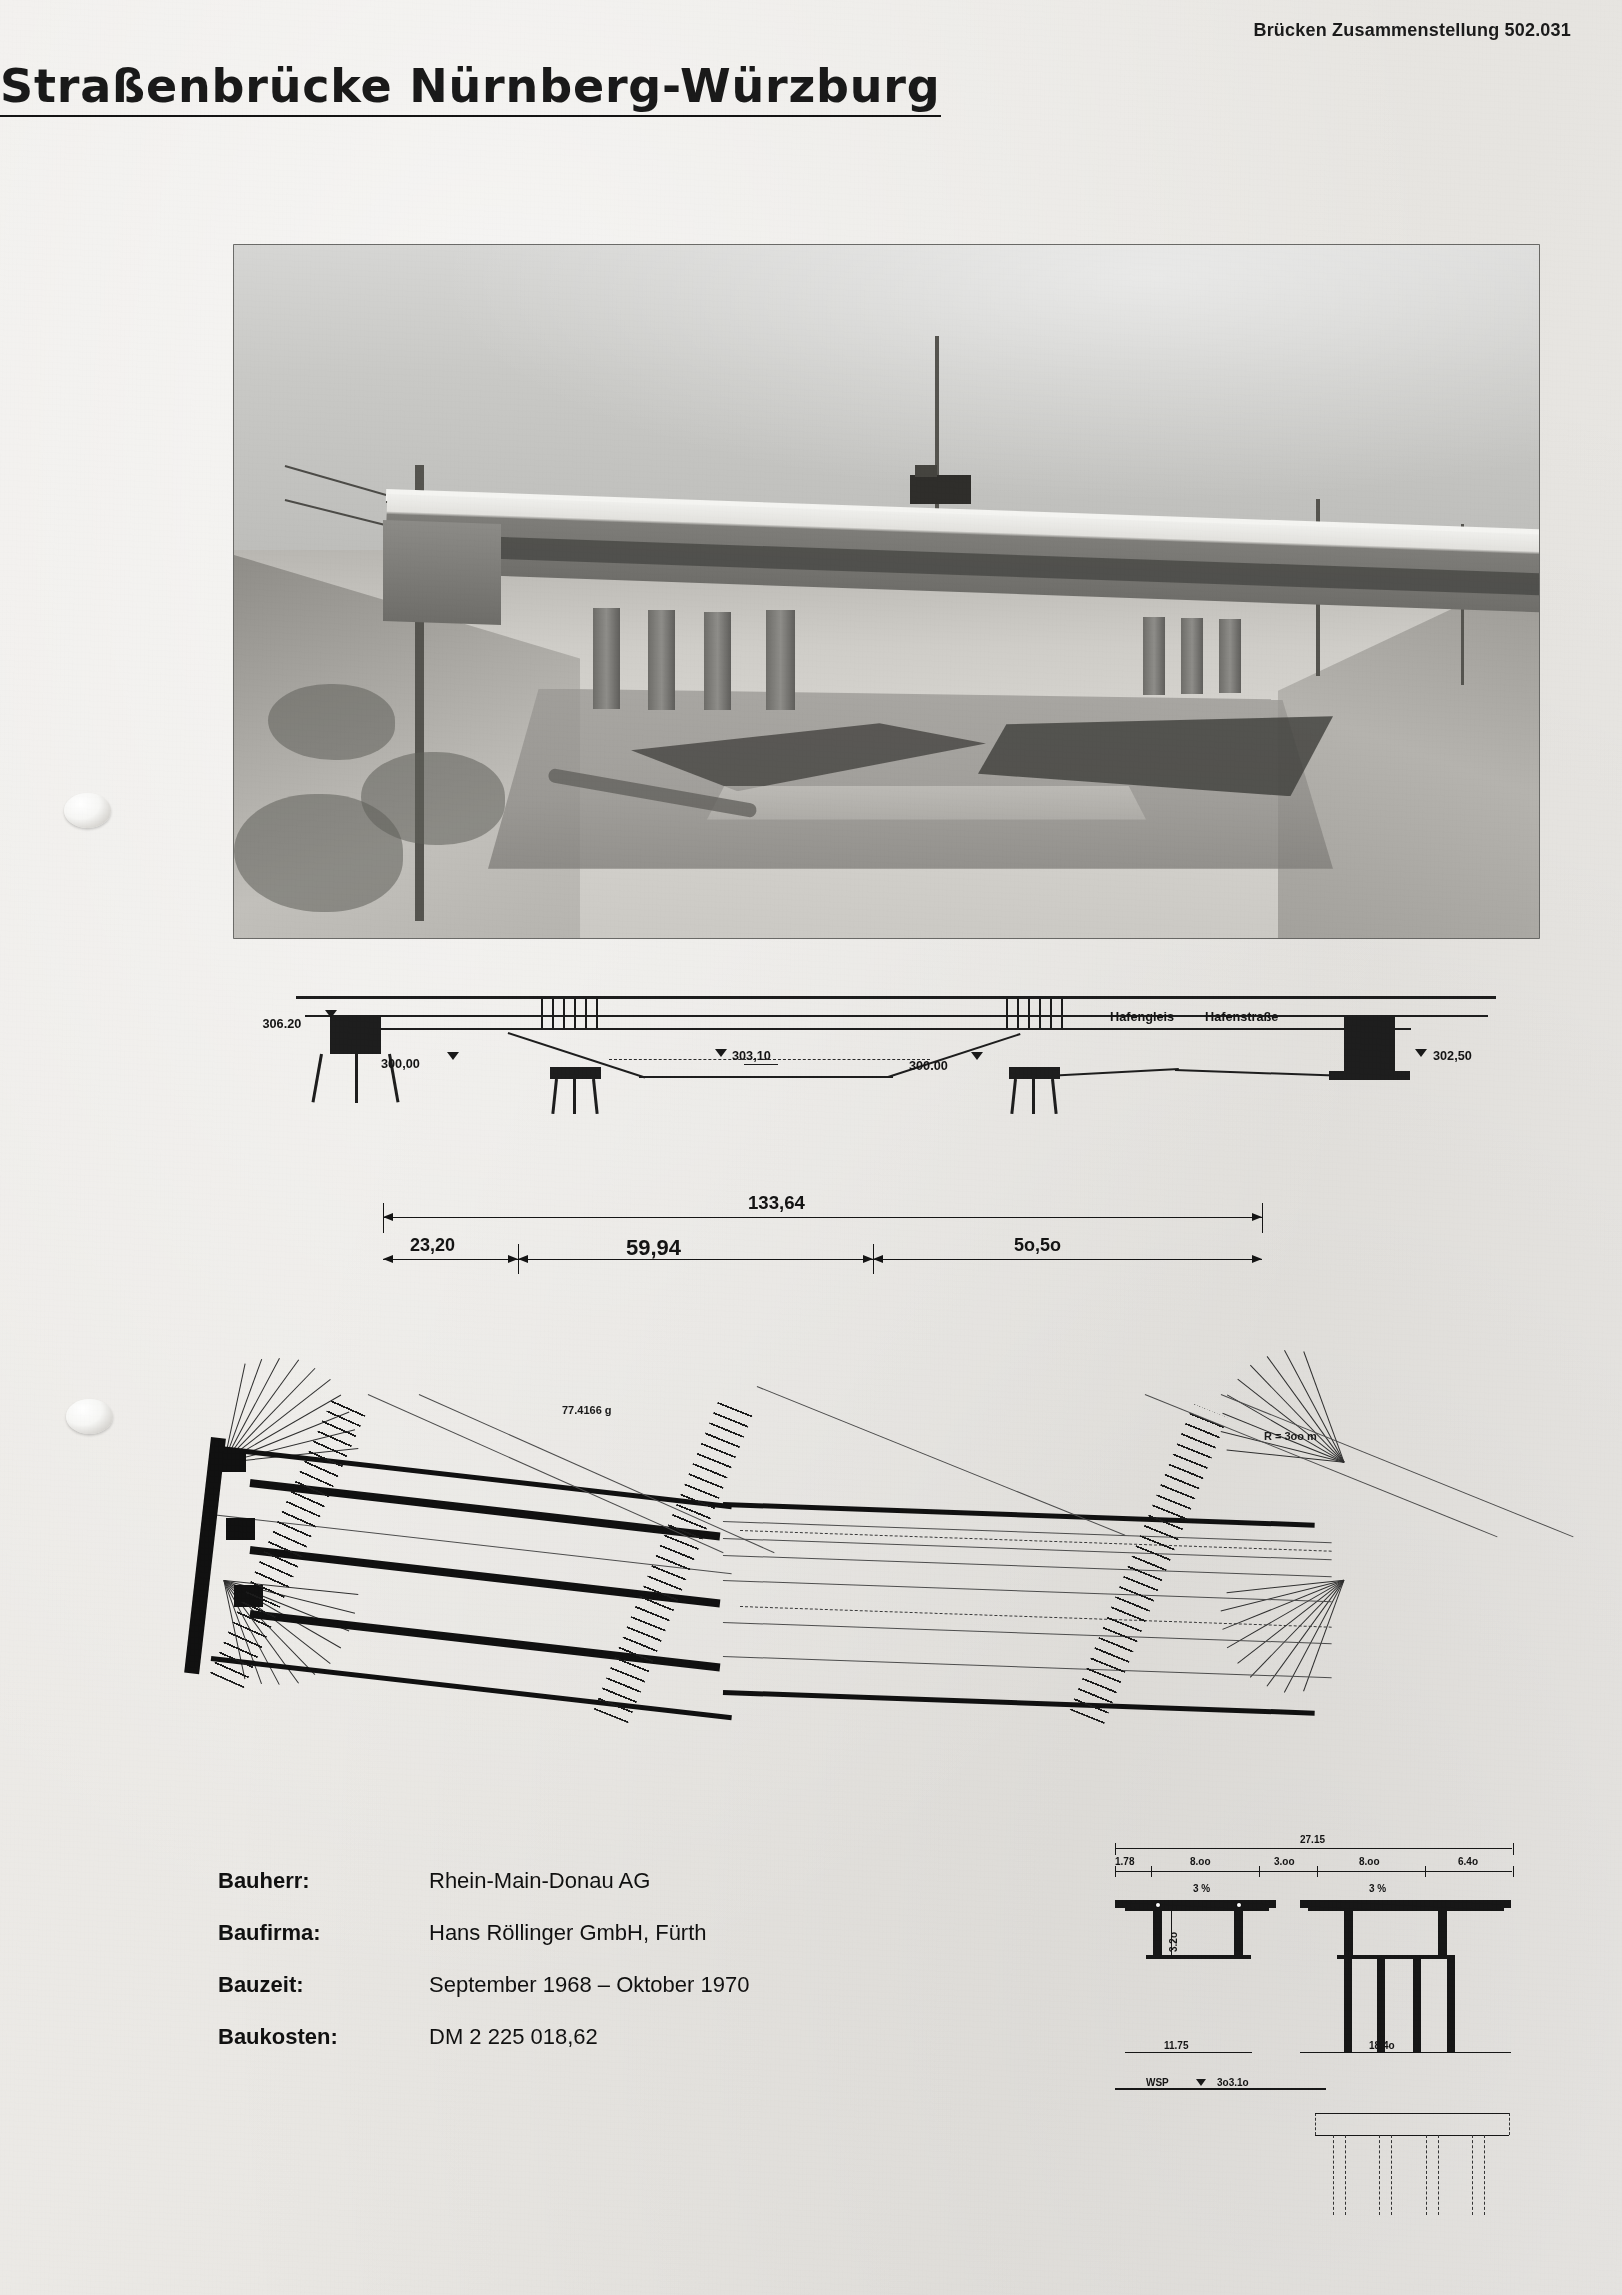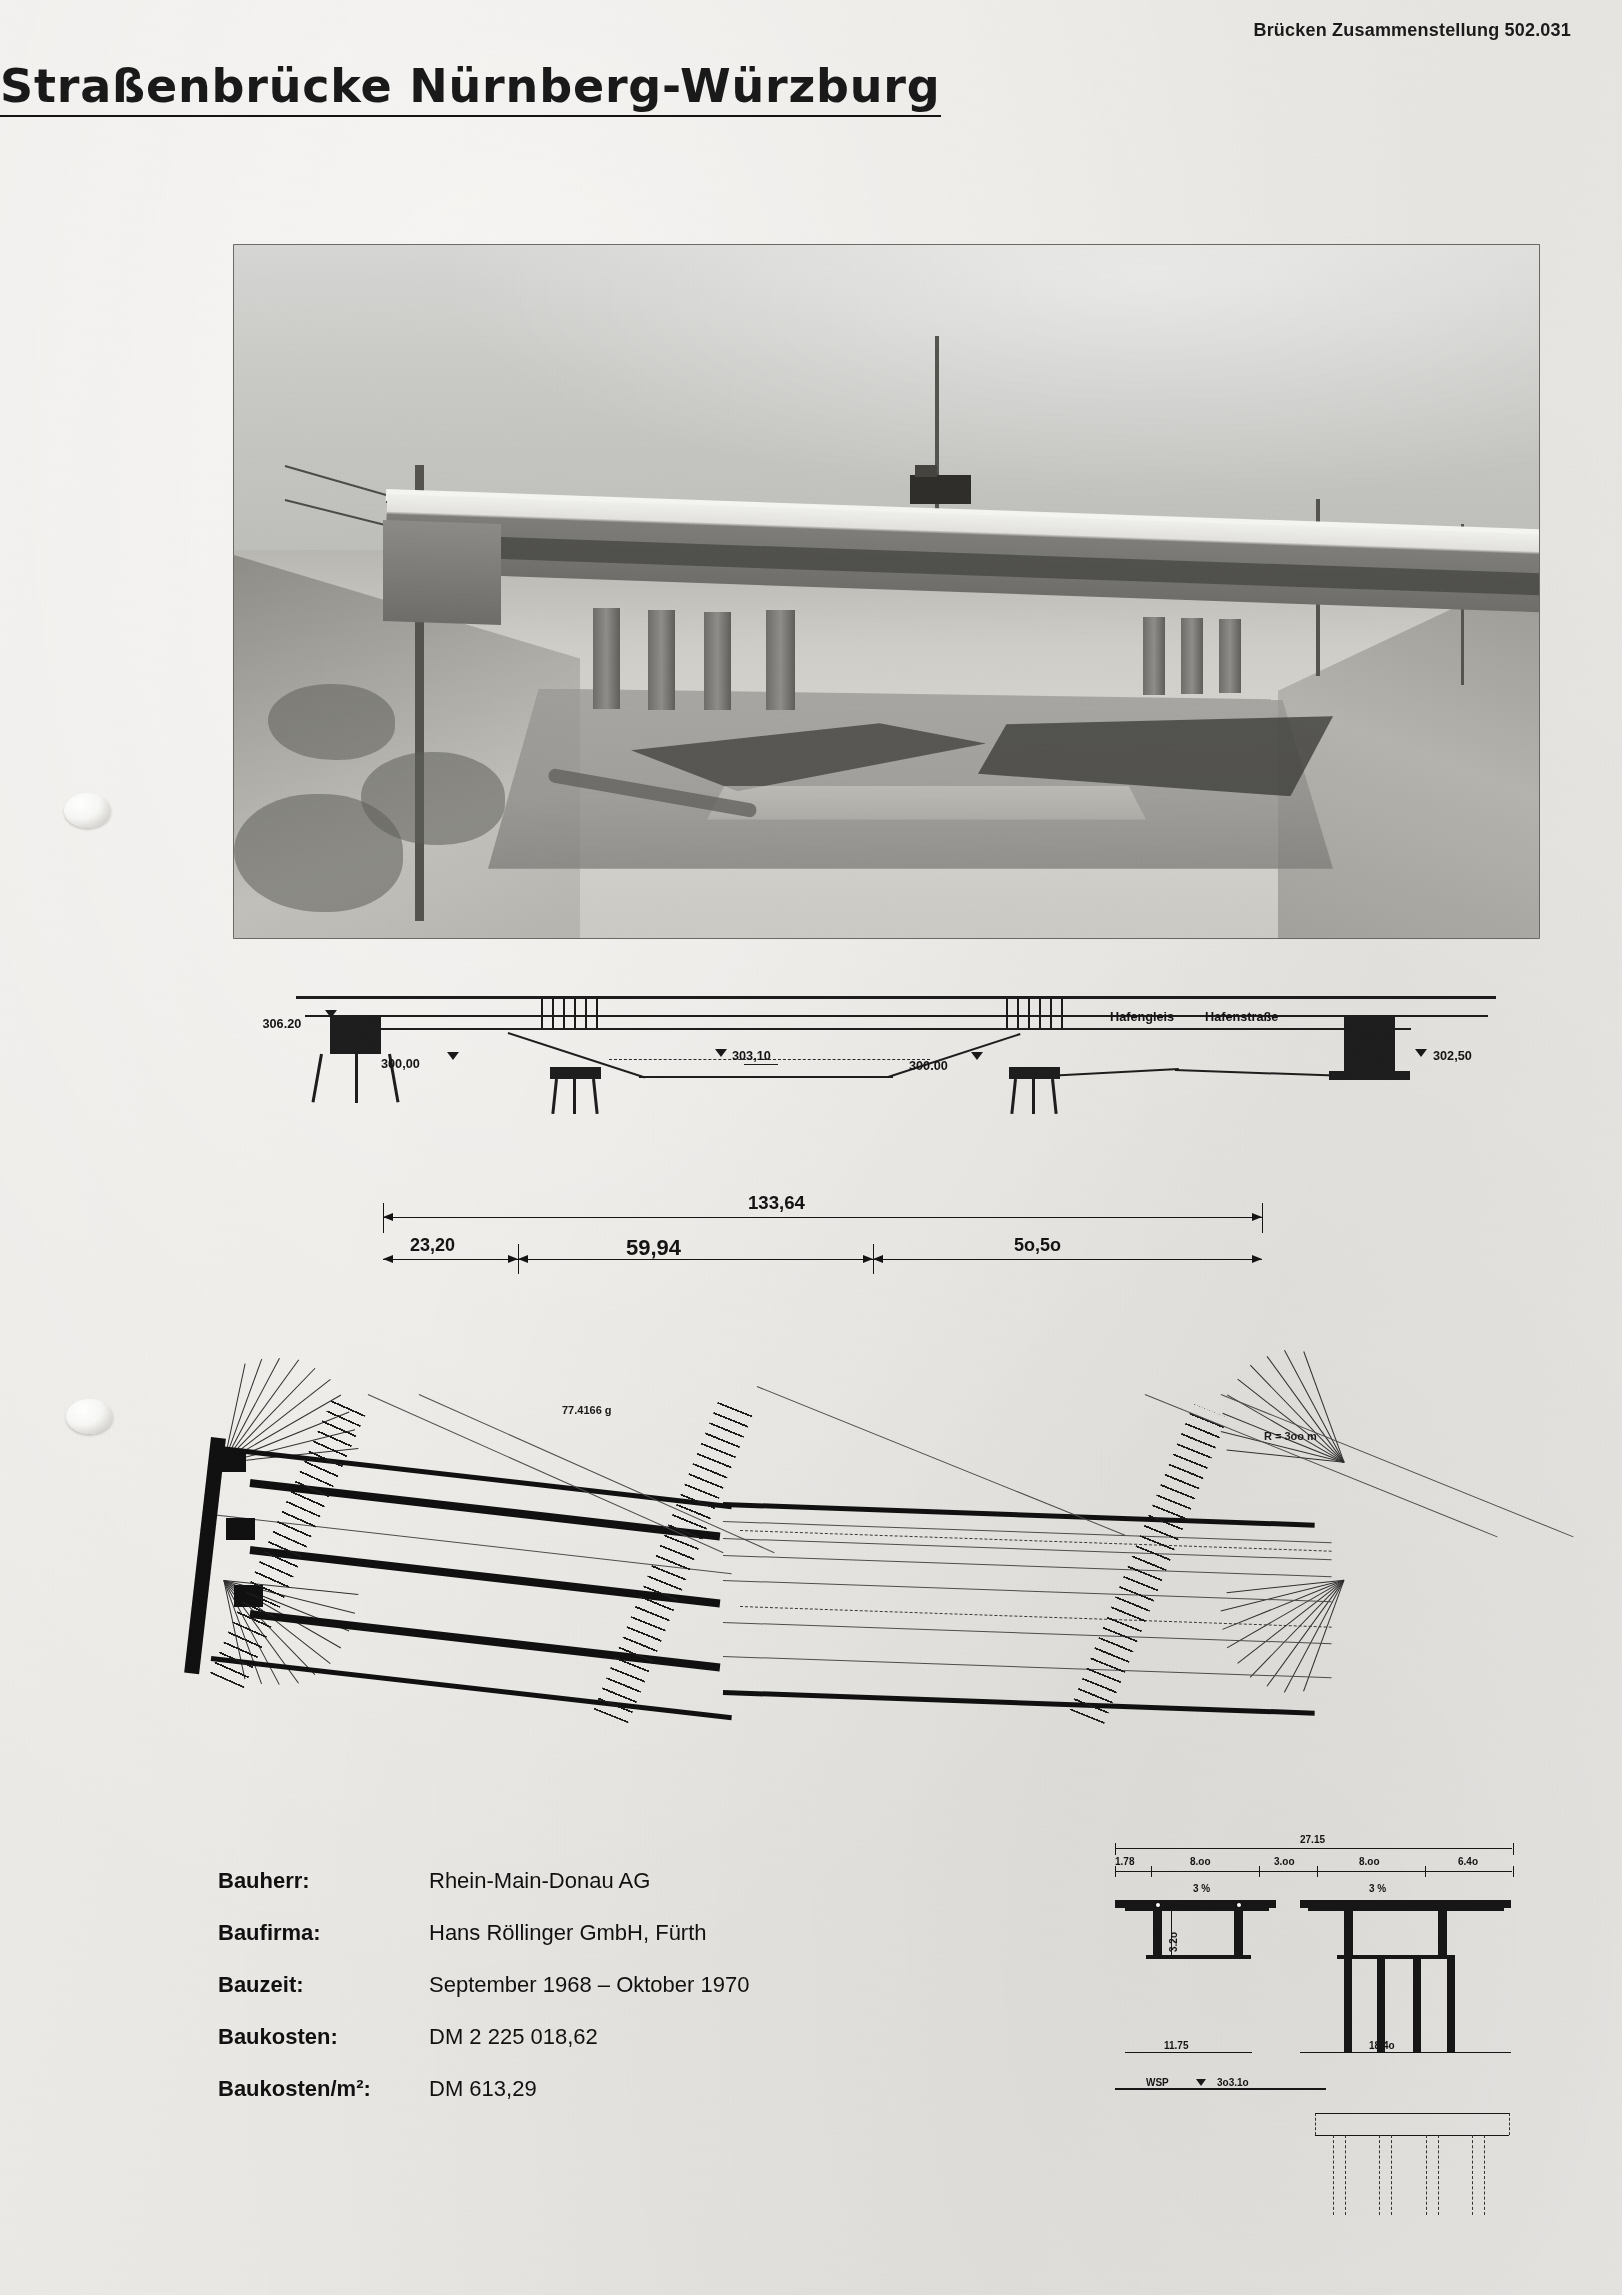--- a/index.html
+++ b/index.html
@@ -436,10 +436,6 @@
   <div class="specrow">
     <div class="speckey">Baukosten:</div>
     <div class="specval">DM  2 225 018,62</div>
-  </div>
-  <div class="specrow">
-    <div class="speckey">Baukosten/m²:</div>
-    <div class="specval">DM  613,29</div>
   </div>
 </div>
 

